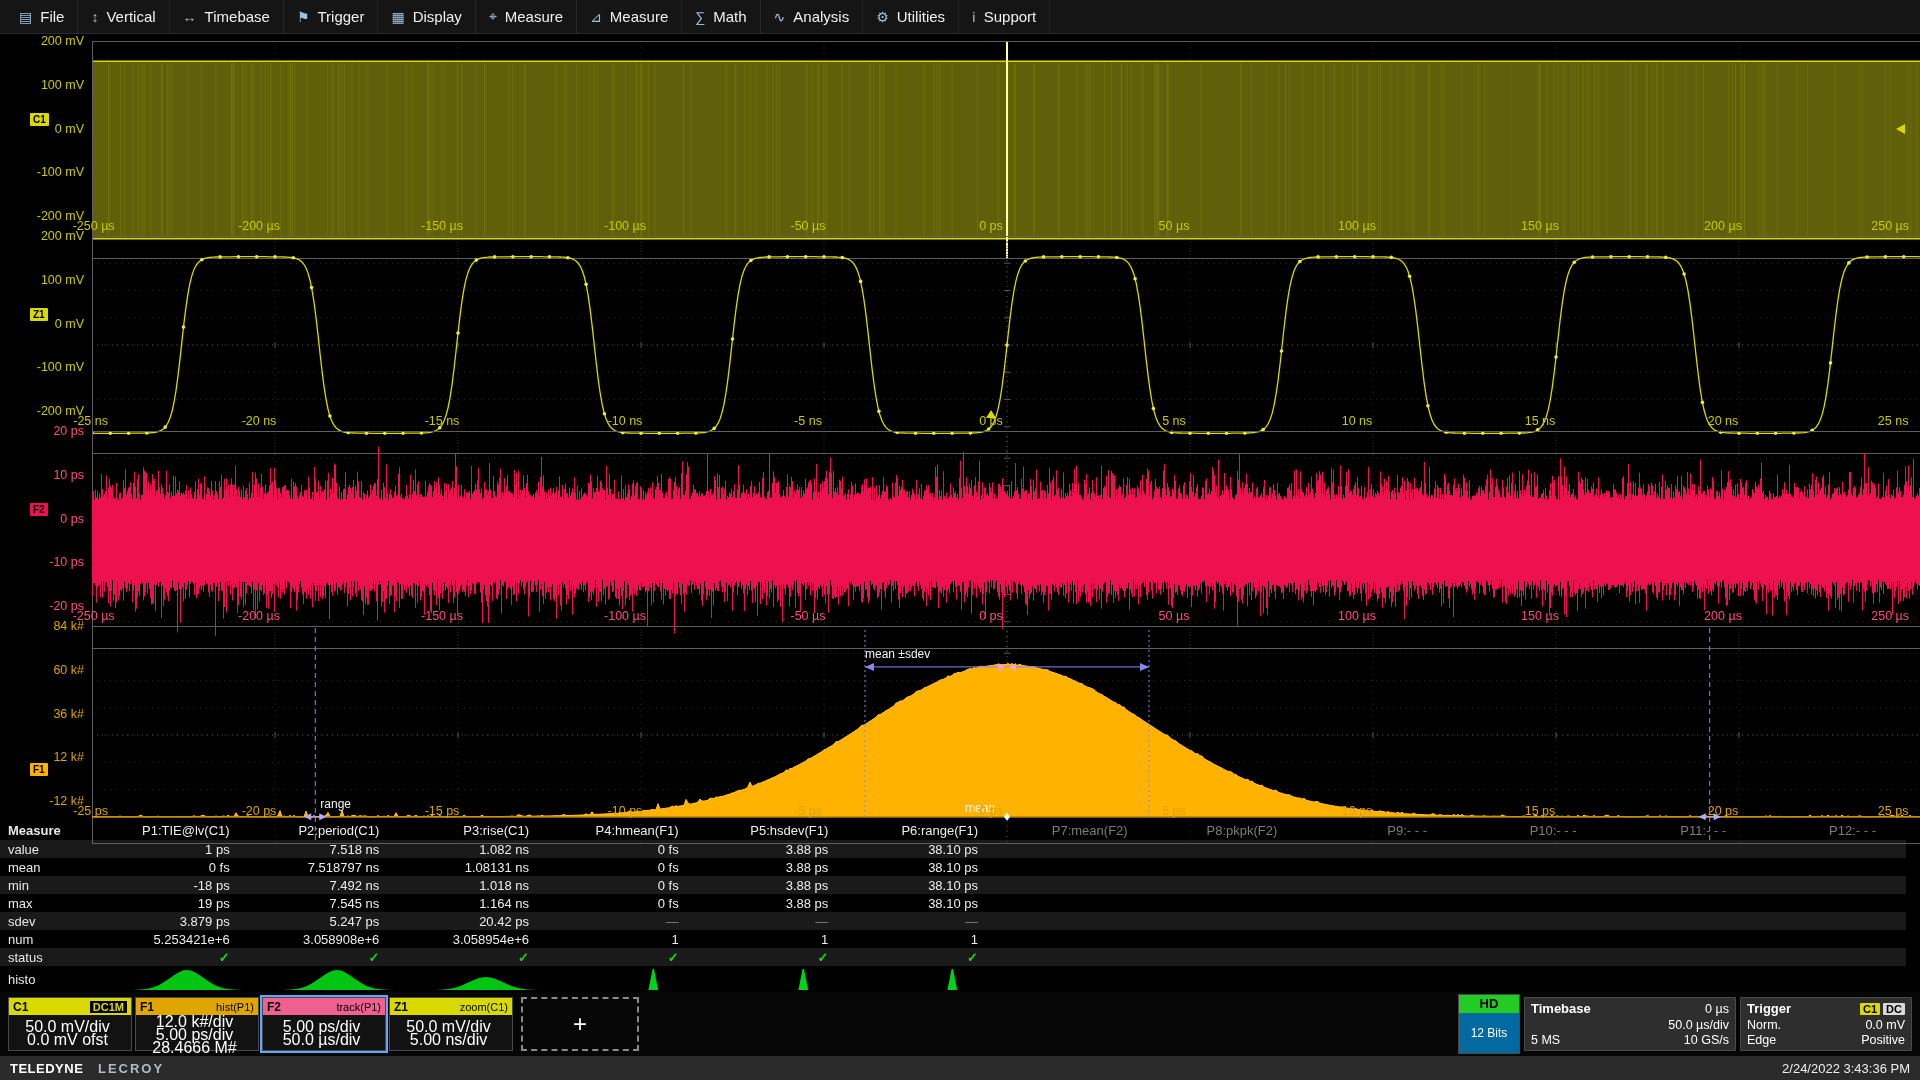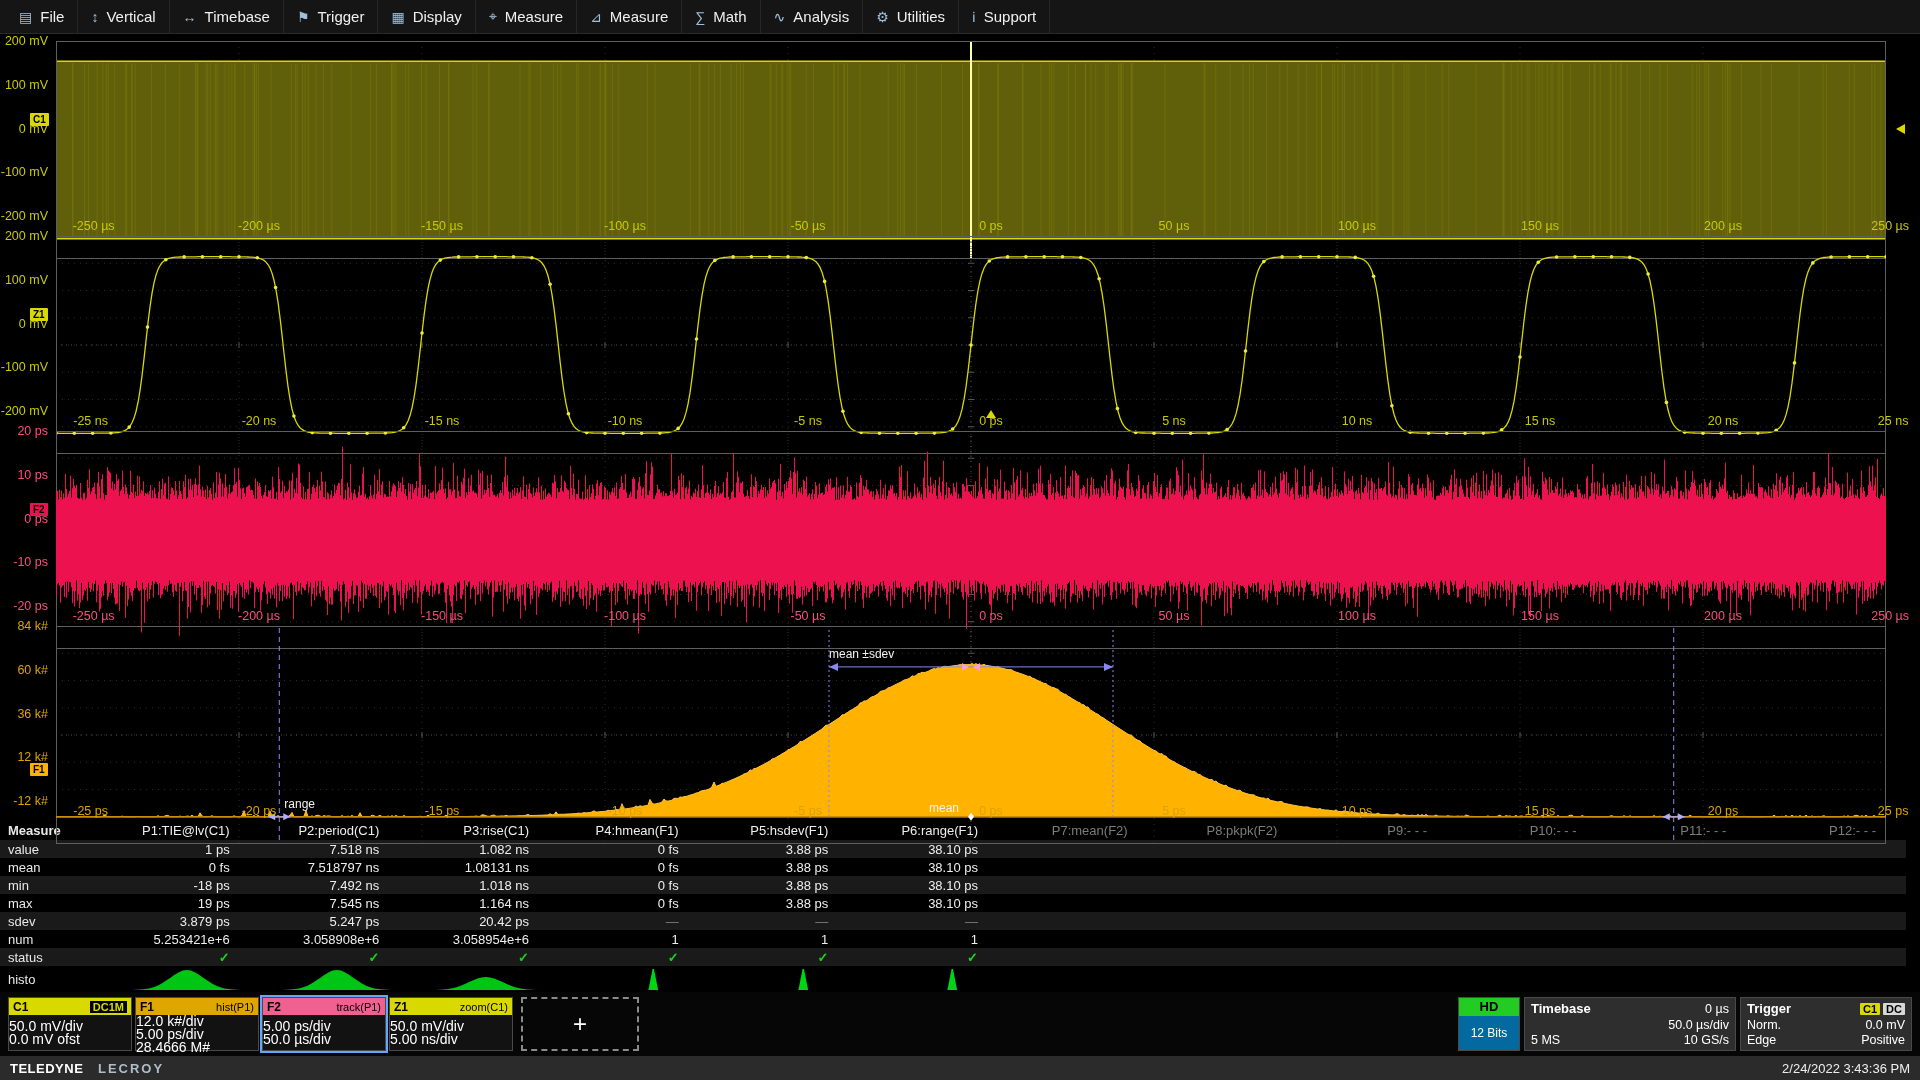--- a/index.html
+++ b/index.html
@@ -19,7 +19,7 @@
   .grids{flex:1;display:flex;flex-direction:column;min-height:0;padding-top:7px}
   .grid-block{flex:1;display:flex;flex-direction:column;min-height:0}
   .grid-main{flex:1;display:flex;min-height:0}
-  .y-axis{width:56px;flex:none;position:relative}
+  .y-axis{width:92px;flex:none;position:relative}
   .ylab{position:absolute;right:8px;transform:translateY(-50%);font-size:12.5px;white-space:nowrap}
   .badge{position:absolute;left:30px;font-size:10px;font-weight:bold;color:#000;
     padding:0 3px;border-radius:1px;line-height:13px}

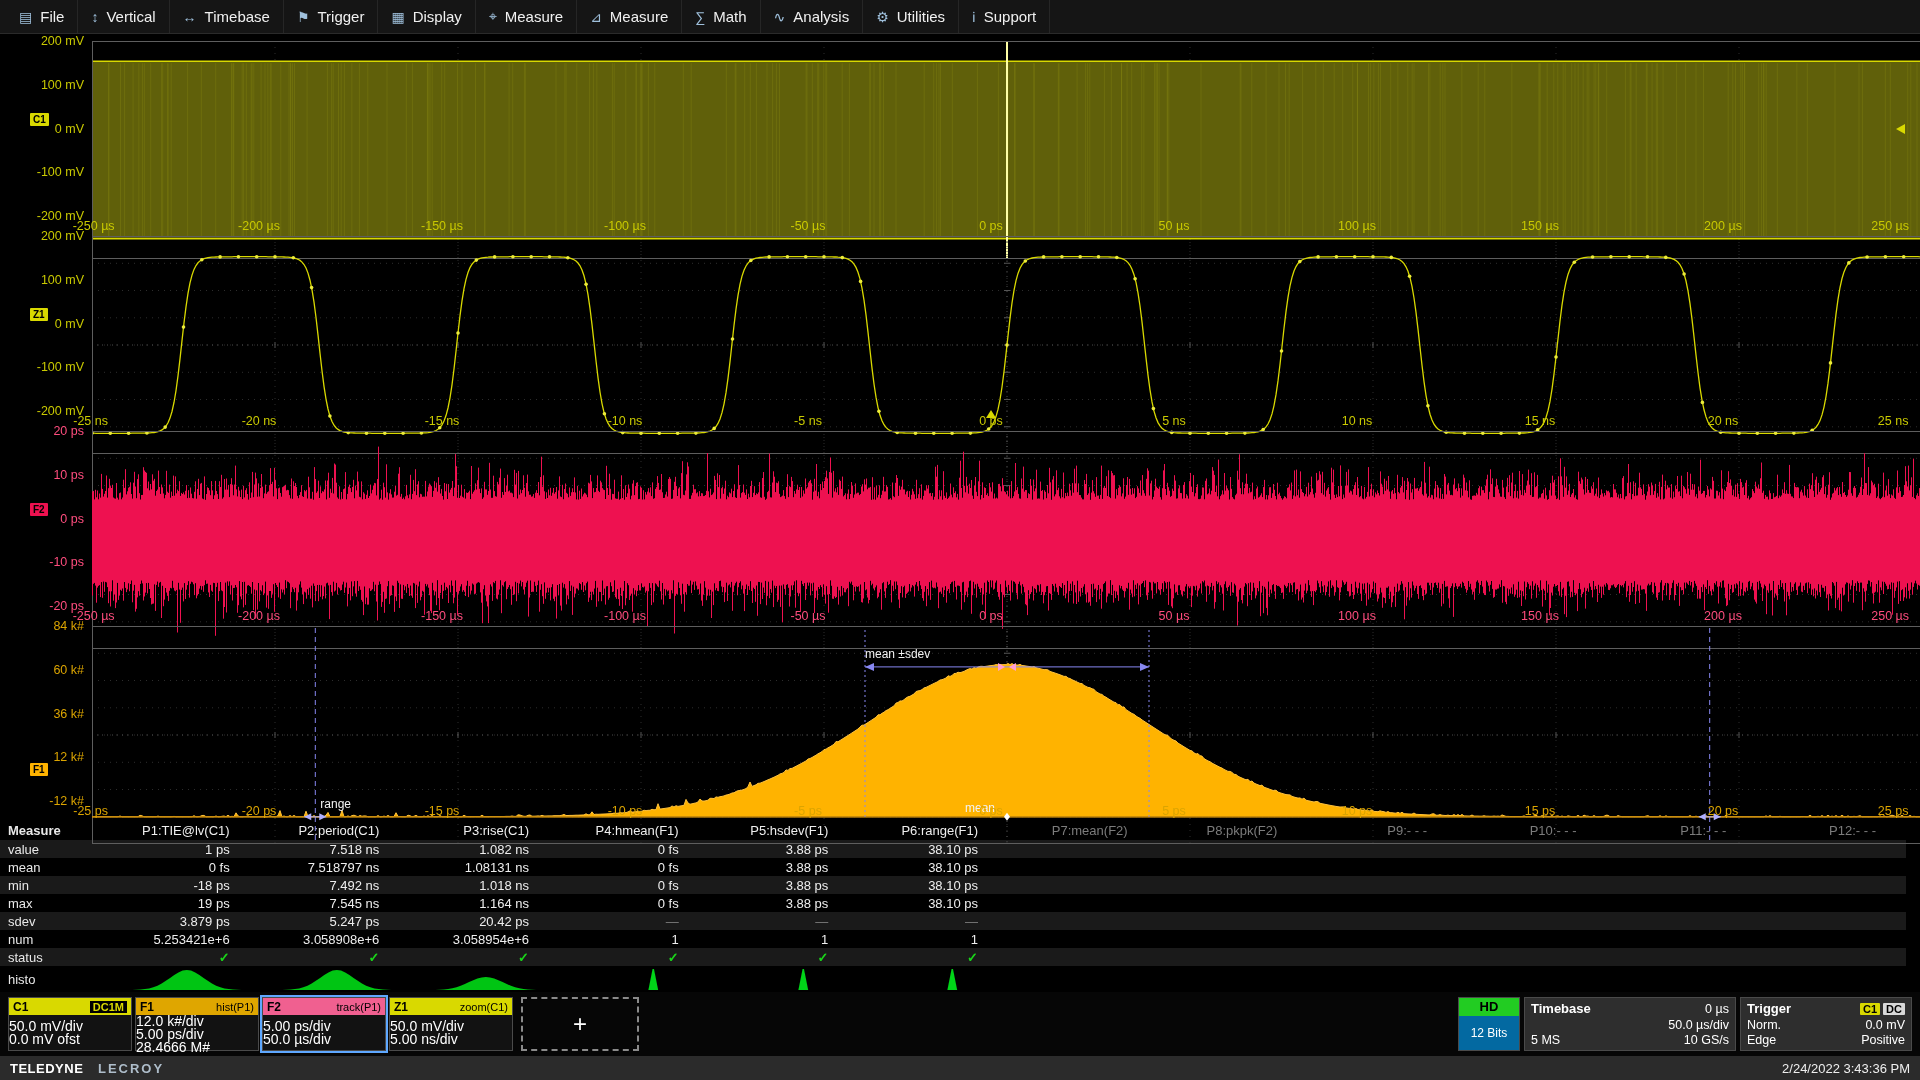--- a/index.html
+++ b/index.html
@@ -64,7 +64,7 @@
   .add-box{width:118px;height:54px;border:2px dashed #8a8a8a;display:flex;align-items:center;
     justify-content:center;font-size:24px;color:#fff;margin-left:8px;cursor:default}
   .dock-right{margin-left:auto;display:flex;gap:4px;align-items:center}
-  .hd-box{width:62px;height:54px;border:1px solid #4a4a4a;display:flex;flex-direction:column}
+  .hd-box{width:62px;height:60px;border:1px solid #4a4a4a;display:flex;flex-direction:column}
   .hd-head{background:#22cc22;color:#000;font-weight:bold;text-align:center;font-size:13px;
     height:18px;line-height:18px;flex:none}
   .hd-body{flex:1;background:#0369a1;color:#fff;display:flex;align-items:center;justify-content:center;font-size:12px}

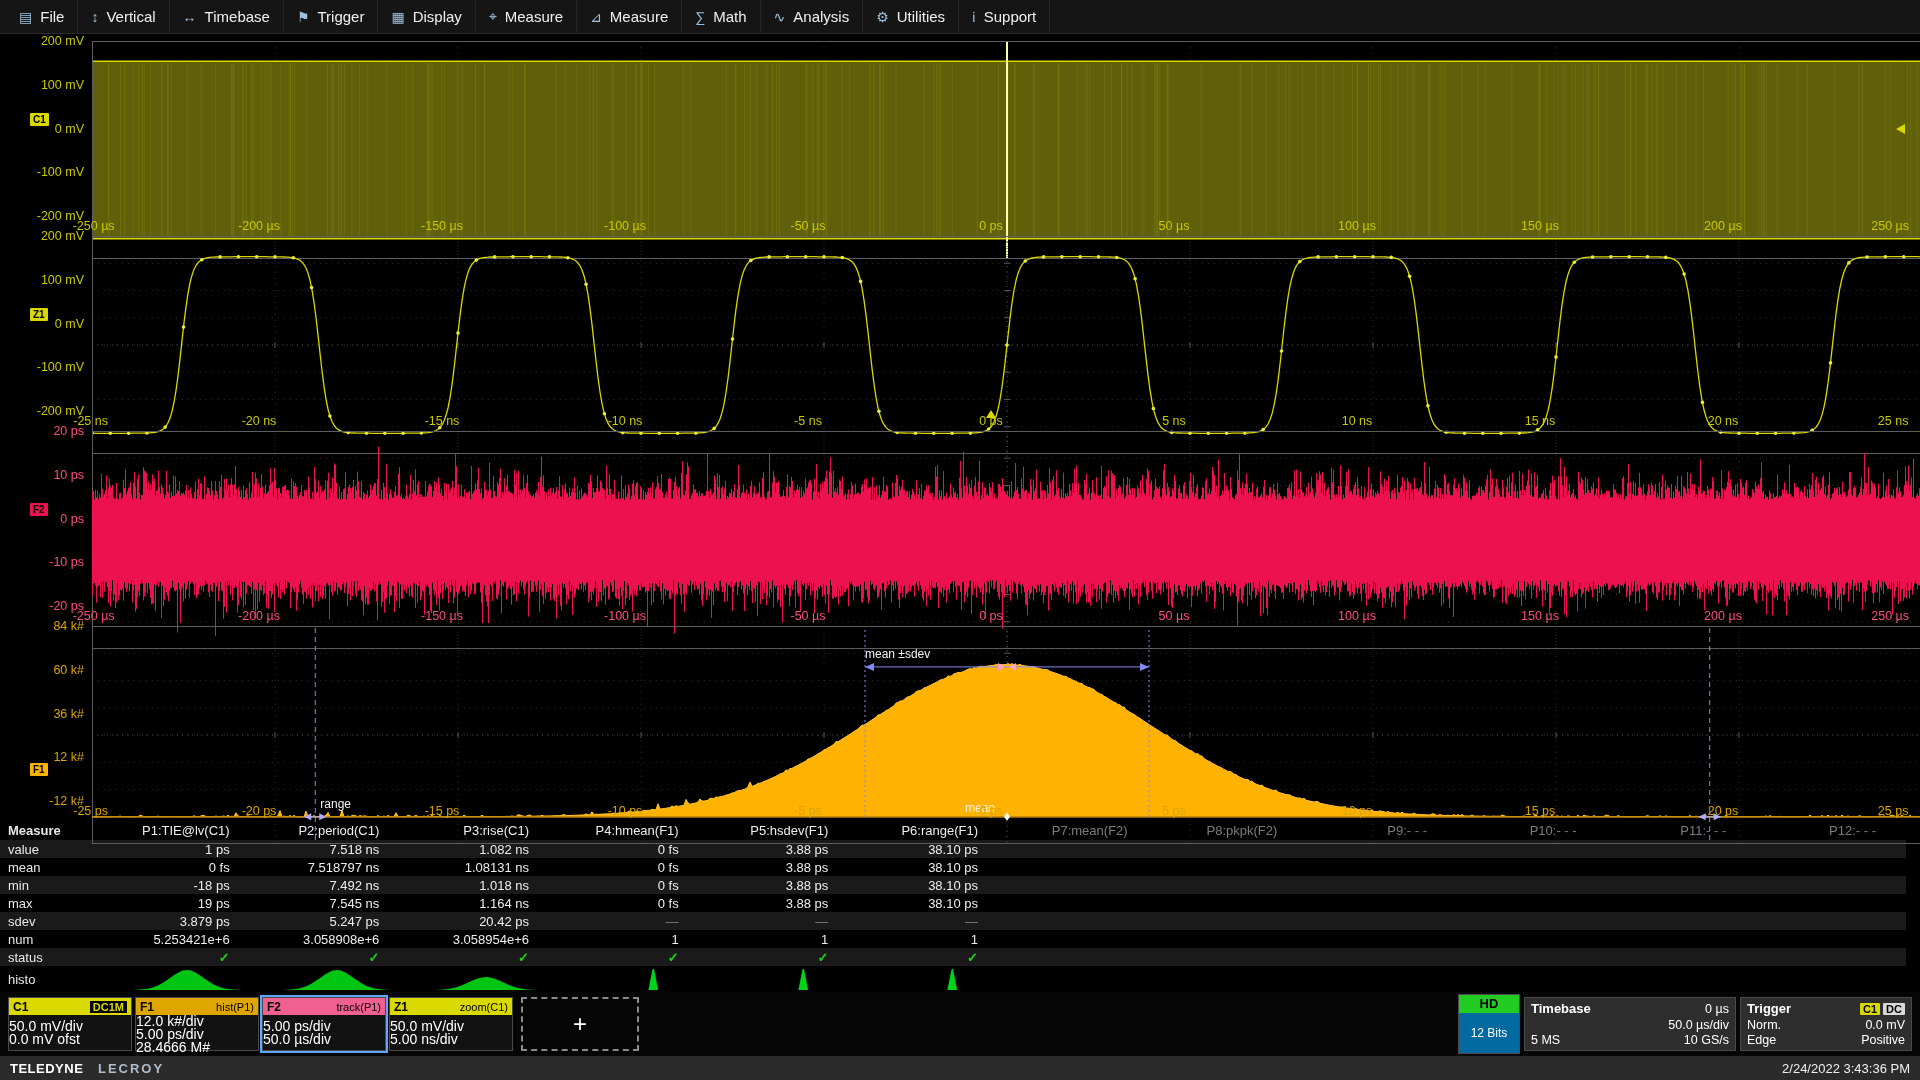--- a/index.html
+++ b/index.html
@@ -59,8 +59,8 @@
     padding:0 4px;color:#000;font-size:12px;font-weight:bold}
   .desc-head .tag{font-weight:normal;font-size:11px}
   .desc-head .tag.boxed{background:#000;padding:0 3px;font-weight:bold}
-  .desc-body{flex:1;display:flex;flex-direction:column;justify-content:center;align-items:flex-start;
-    padding-right:5px;font-size:14px;line-height:13px;color:#fff}
+  .desc-body{flex:1;display:flex;flex-direction:column;justify-content:center;align-items:center;
+    padding-right:5px;font-size:16px;line-height:13px;color:#fff}
   .add-box{width:118px;height:54px;border:2px dashed #8a8a8a;display:flex;align-items:center;
     justify-content:center;font-size:24px;color:#fff;margin-left:8px;cursor:default}
   .dock-right{margin-left:auto;display:flex;gap:4px;align-items:center}

